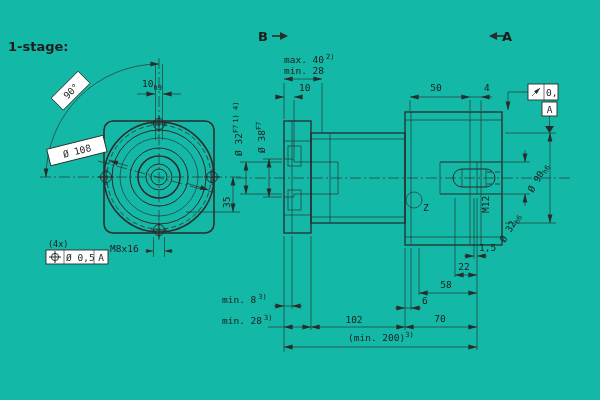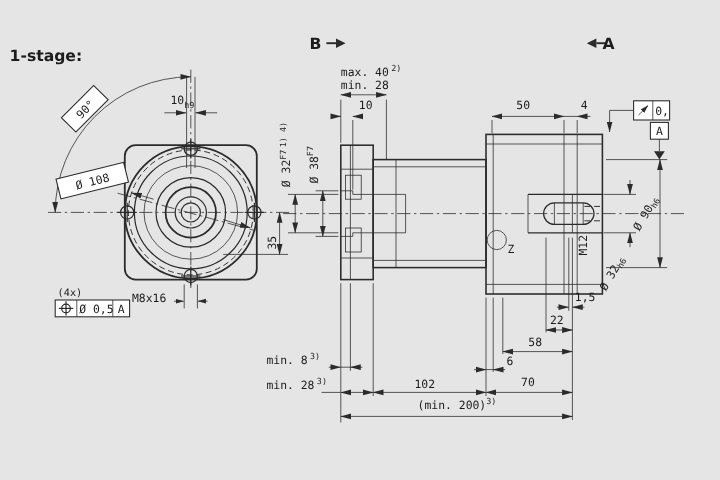--- a/index.html
+++ b/index.html
@@ -3,7 +3,7 @@
 <meta charset="utf-8">
 <style>
   html,body{margin:0;padding:0;background:#fff;}
-  .stage{position:relative;width:600px;height:400px;background:#e5e5e5;overflow:hidden;
+  .stage{position:relative;width:600px;height:400px;background:#14b8a6;overflow:hidden;
          font-family:"DejaVu Sans Mono", monospace;}
   svg{position:absolute;left:0;top:0;}
   svg line, svg path, svg rect, svg circle, svg polyline{

